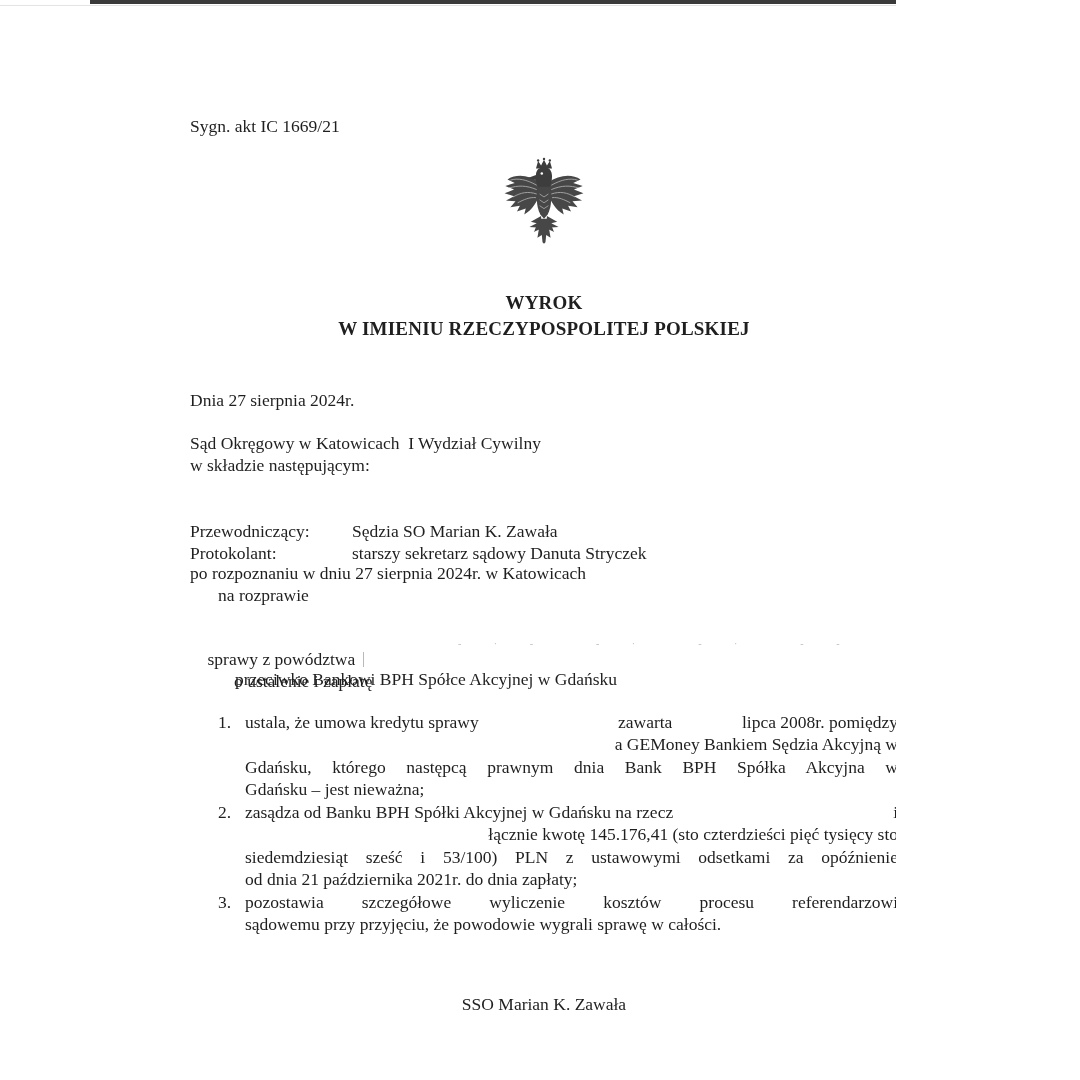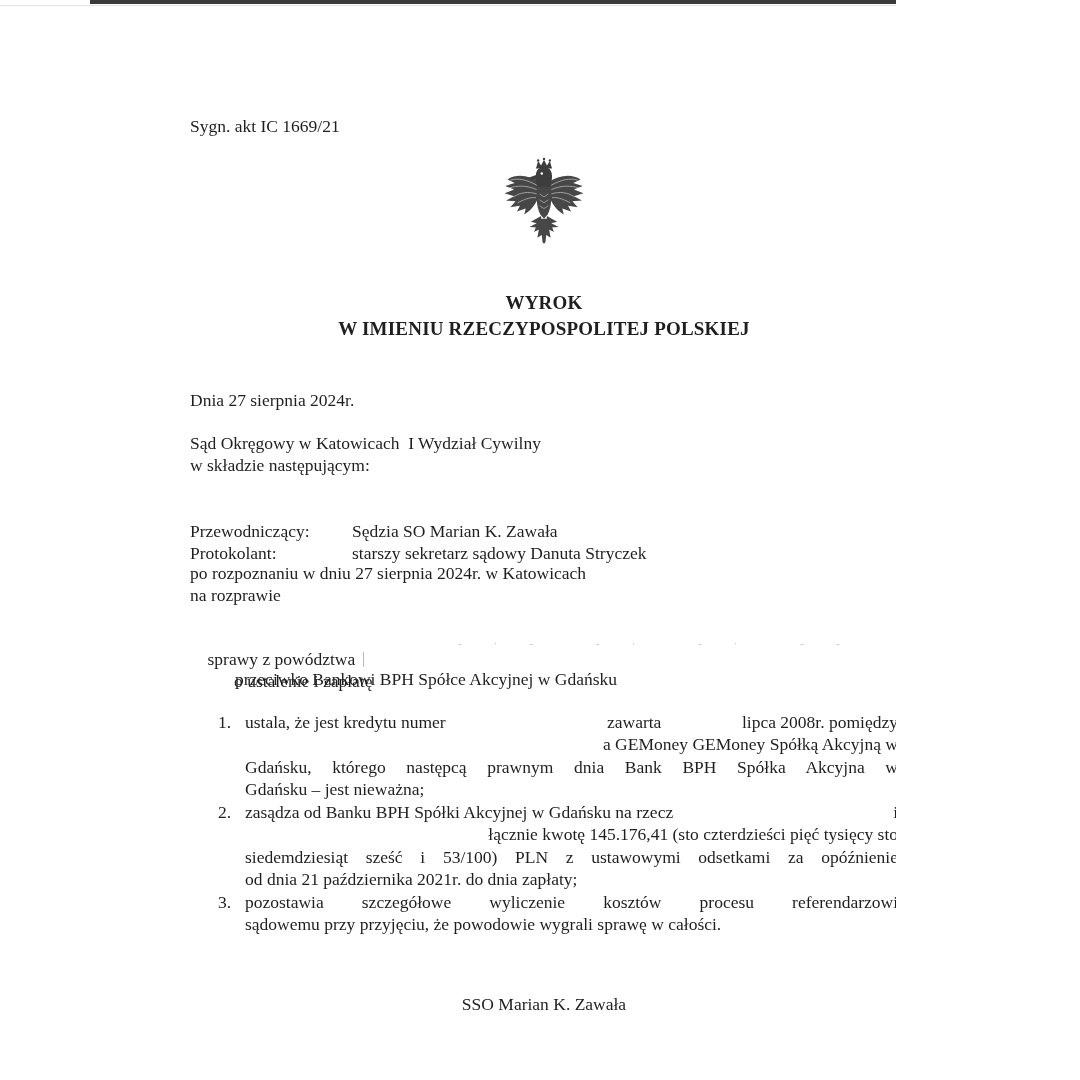--- a/index.html
+++ b/index.html
@@ -107,7 +107,7 @@
   </div>
 
   <div class="abs content body-text" style="top:562px;">po rozpoznaniu w dniu 27 sierpnia 2024r. w Katowicach</div>
-  <div class="abs content body-text" style="top:584px;">na rozprawie</div>
+  <div class="abs content body-text" style="top:584px;margin-left:28px;">na rozprawie</div>
 
   <div class="abs content body-text" style="top:626px;">
     <span>sprawy z powództwa</span><span class="redact-bar"></span>

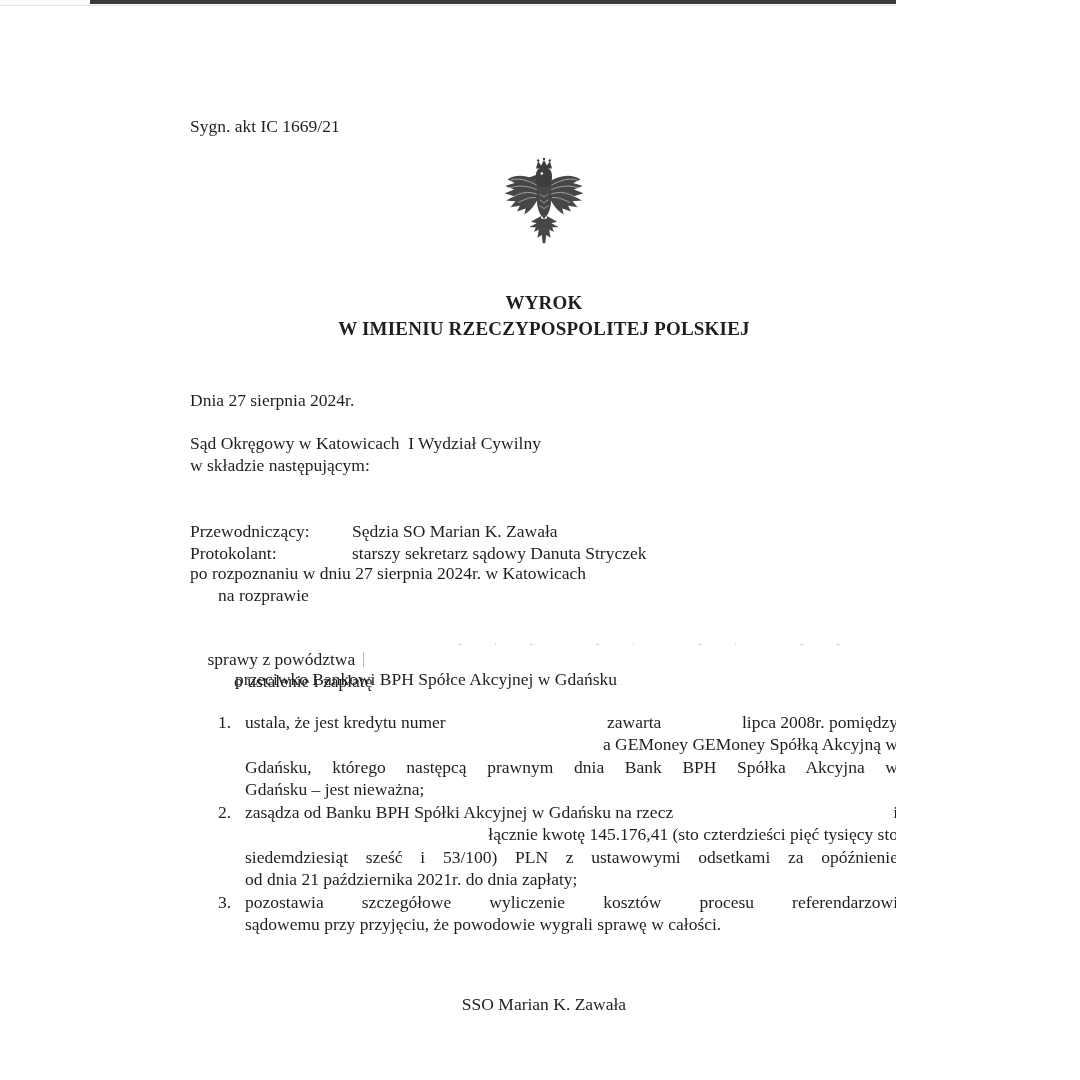--- a/index.html
+++ b/index.html
@@ -122,7 +122,7 @@
       <div class="num rline">1.</div>
       <div>
         <div class="rline flexline">
-          <span>ustala, że jest kredytu numer</span>
+          <span>ustala, że umowa kredytu sprawy</span>
           <span class="sp2"></span>
           <span>zawarta</span>
           <span class="sp1"></span>

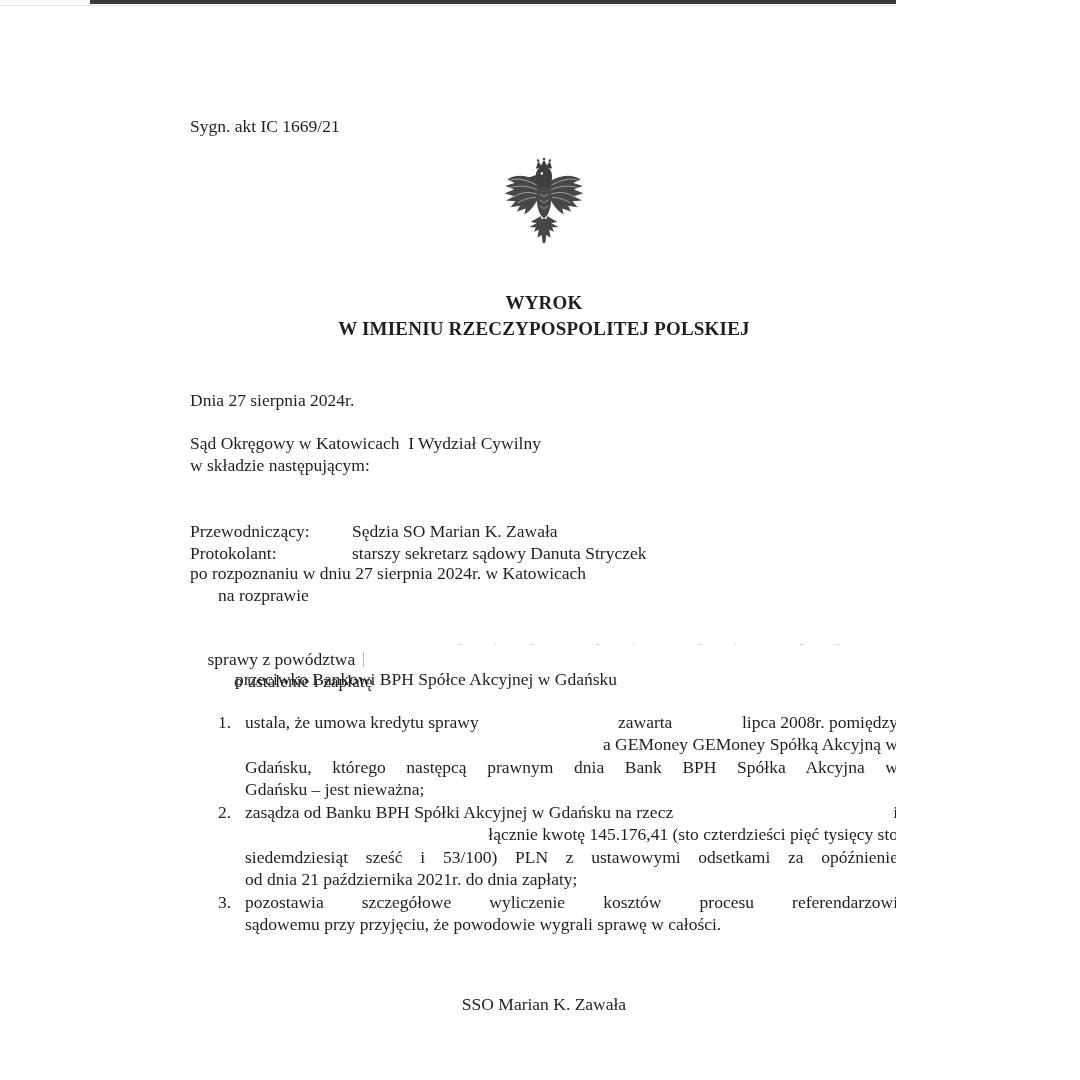--- a/index.html
+++ b/index.html
@@ -128,7 +128,7 @@
           <span class="sp1"></span>
           <span>lipca 2008r. pomiędzy</span>
         </div>
-        <div class="rline right">a GEMoney GEMoney Spółką Akcyjną w</div>
+        <div class="rline right">a GEMoney Bankiem Sędzia Akcyjną w</div>
         <div class="rline just">Gdańsku, którego następcą prawnym dnia Bank BPH Spółka Akcyjna w</div>
         <div class="rline">Gdańsku – jest nieważna;</div>
       </div>

